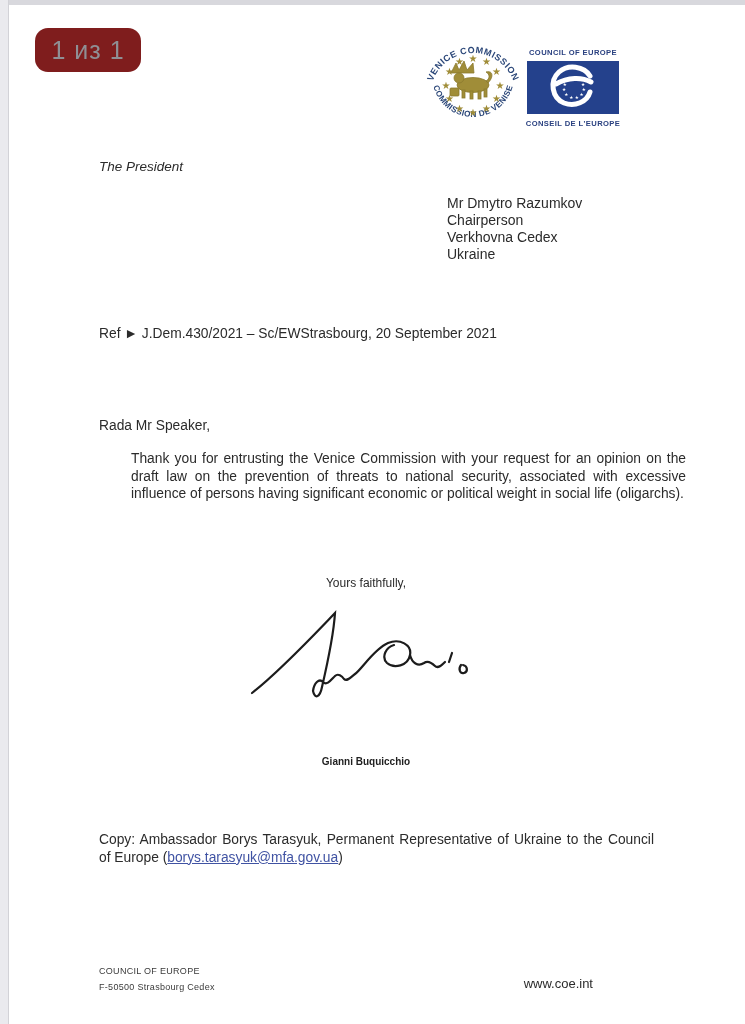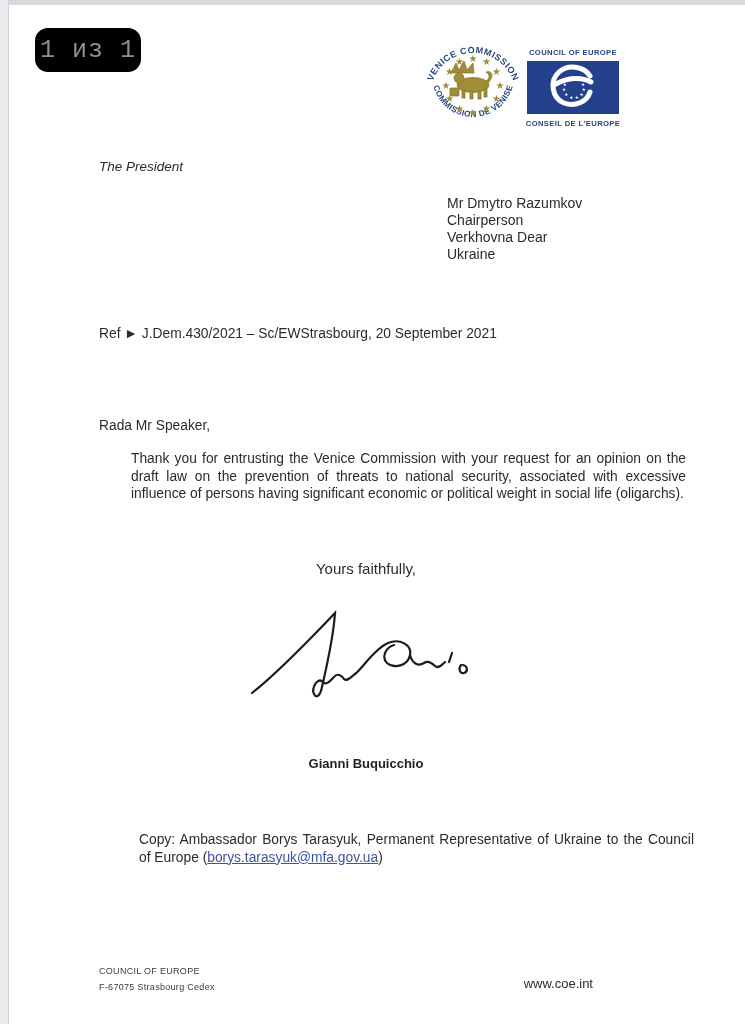--- a/index.html
+++ b/index.html
@@ -23,9 +23,9 @@
   }
   .page-counter {
     position: absolute; left: 35px; top: 28px; width: 106px; height: 44px;
-    background: #000000; border-radius: 13px;
+    background: #7f1d1d; border-radius: 13px;
     display: flex; align-items: center; justify-content: center;
-    color: #8f8f94; font-size: 25px; letter-spacing: 1px; font-family: Liberation Mono, monospace;
+    color: #8f8f94; font-size: 25px; letter-spacing: 1px;
   }
   .logo-venice { position: absolute; left: 426px; top: 33px; }
   .logo-coe    { position: absolute; left: 524px; top: 44px; }

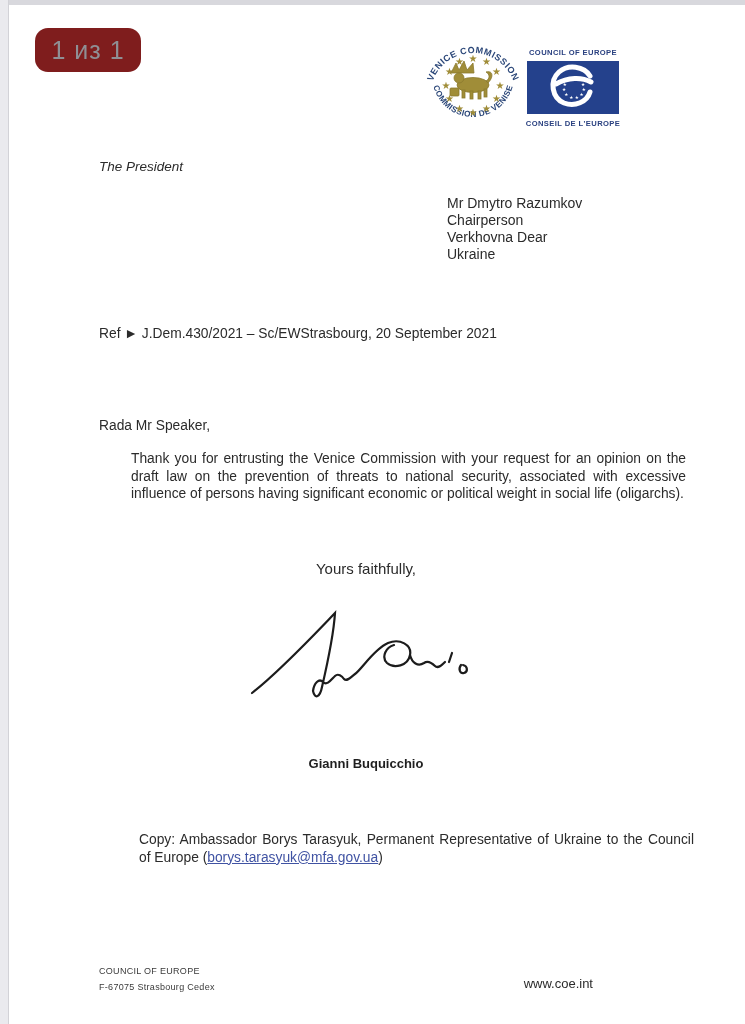--- a/index.html
+++ b/index.html
@@ -151,7 +151,7 @@
   <div class="recipient">
     <div>Mr Dmytro Razumkov</div>
     <div>Chairperson</div>
-    <div>Verkhovna Dear</div>
+    <div>Verkhovna Cedex</div>
     <div>Ukraine</div>
   </div>
 

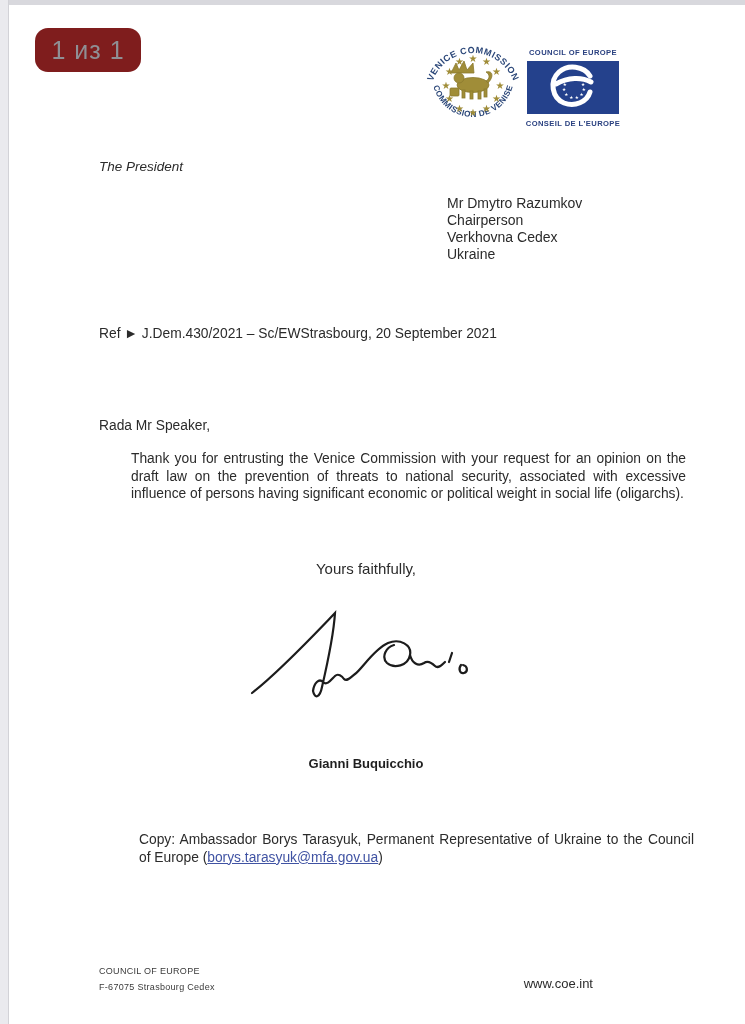--- a/index.html
+++ b/index.html
@@ -51,8 +51,8 @@
   .para1 { top: 450px; margin-left: 32px; }
   .para2 { top: 514px; }
   .closing {
-    position: absolute; left: 99px; top: 560px; width: 534px;
-    text-align: center; font-size: 15px; color: #2b2b2b;
+    position: absolute; left: 99px; top: 576px; width: 534px;
+    text-align: center; font-size: 12px; color: #2b2b2b;
   }
   .signature { position: absolute; left: 240px; top: 605px; }
   .signer {

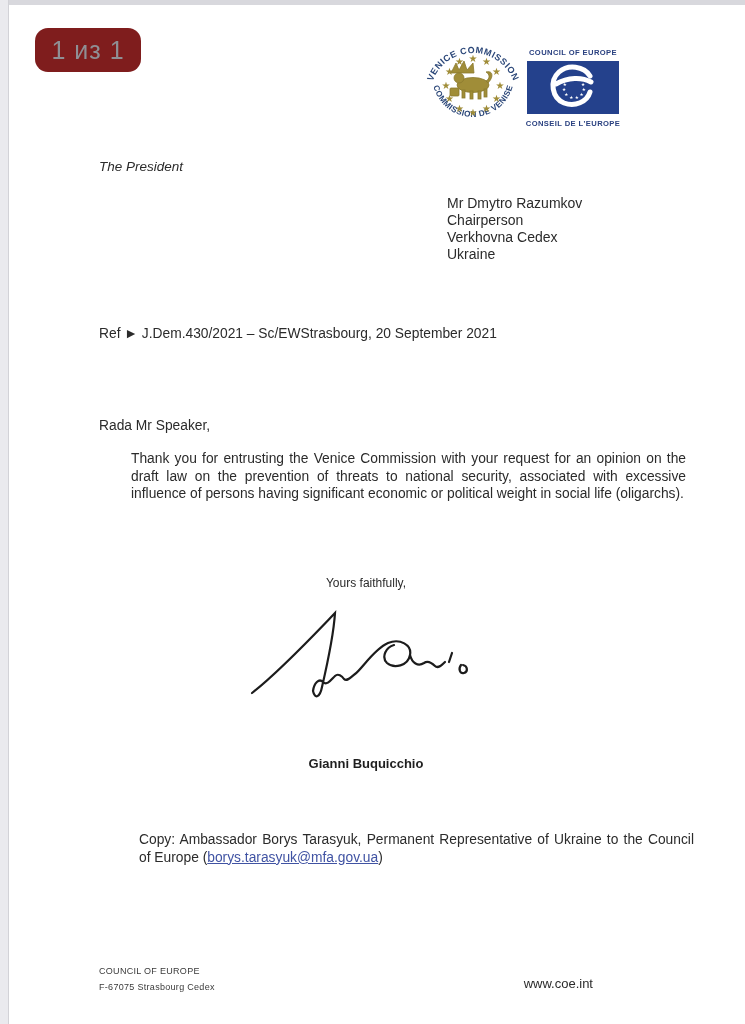--- a/index.html
+++ b/index.html
@@ -57,7 +57,7 @@
   .signature { position: absolute; left: 240px; top: 605px; }
   .signer {
     position: absolute; left: 99px; top: 756px; width: 534px;
-    text-align: center; font-weight: bold; font-size: 13px; color: #1f1f1f;
+    text-align: center; font-weight: bold; font-size: 10px; color: #1f1f1f;
   }
   .copy-block {
     position: absolute; left: 99px; top: 831px; width: 555px;

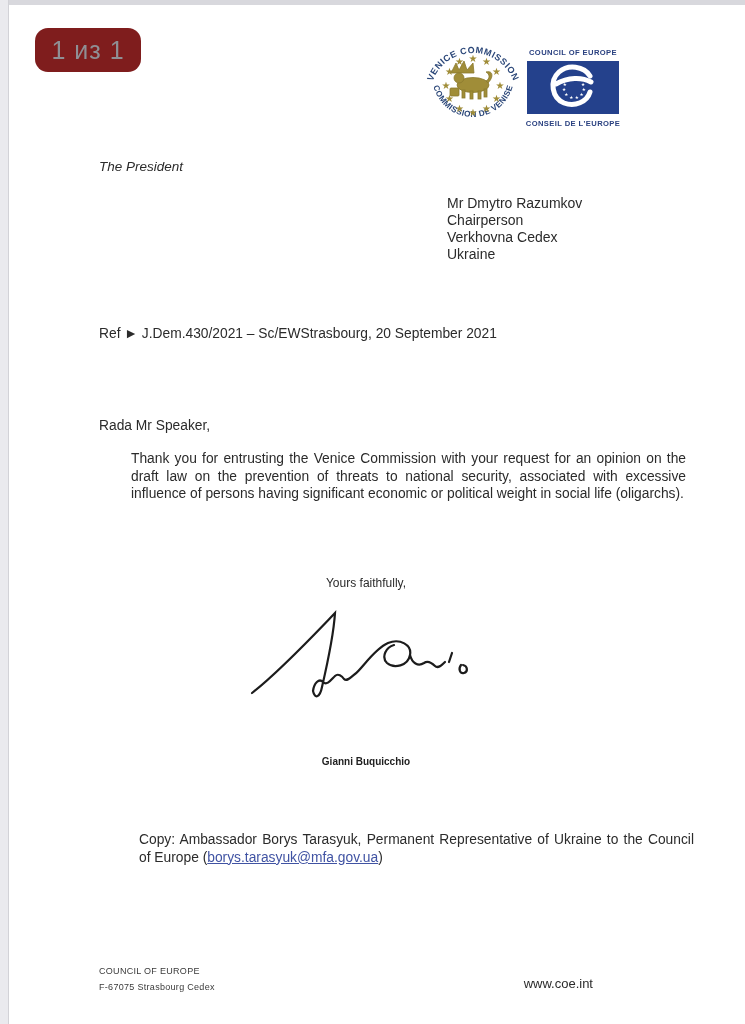--- a/index.html
+++ b/index.html
@@ -61,7 +61,7 @@
   }
   .copy-block {
     position: absolute; left: 99px; top: 831px; width: 555px;
-    font-size: 13.8px; line-height: 17.6px; text-align: justify; color: #2b2b2b; margin-left: 40px;
+    font-size: 13.8px; line-height: 17.6px; text-align: justify; color: #2b2b2b;
   }
   .copy-block a { color: #4053a3; text-decoration: underline; }
   .footer-left {

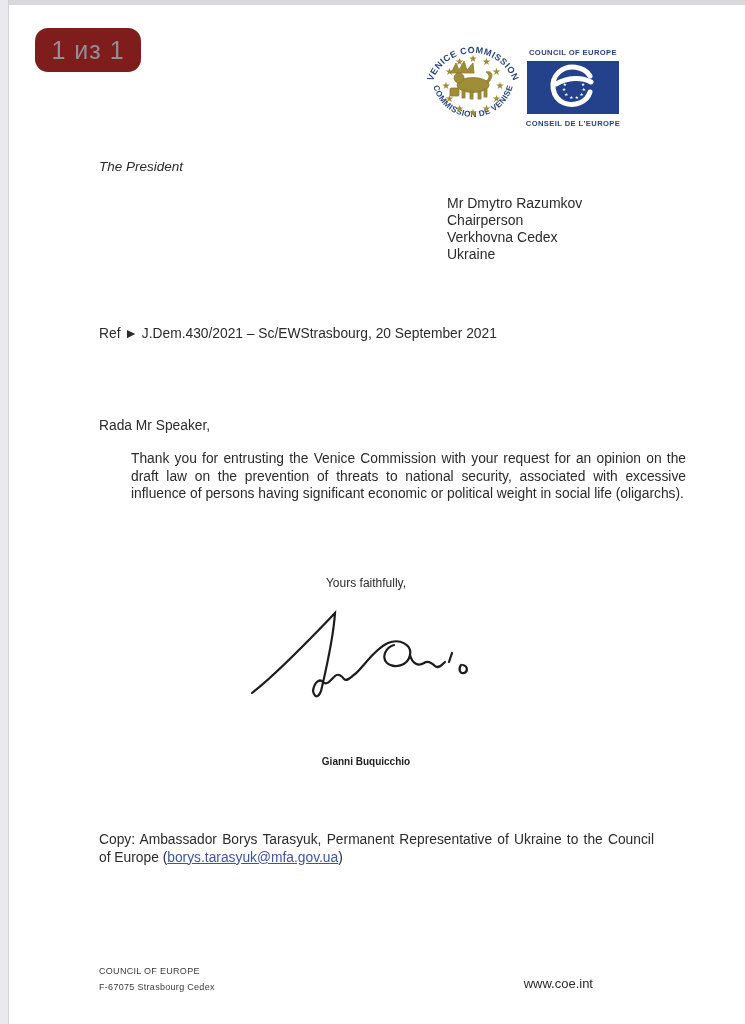--- a/index.html
+++ b/index.html
@@ -185,7 +185,7 @@
 
   <div class="footer-left">
     <div>COUNCIL OF EUROPE</div>
-    <div>F-67075 Strasbourg Cedex</div>
+    <div>F-50500 Strasbourg Cedex</div>
   </div>
   <div class="footer-site">www.coe.int</div>
 

